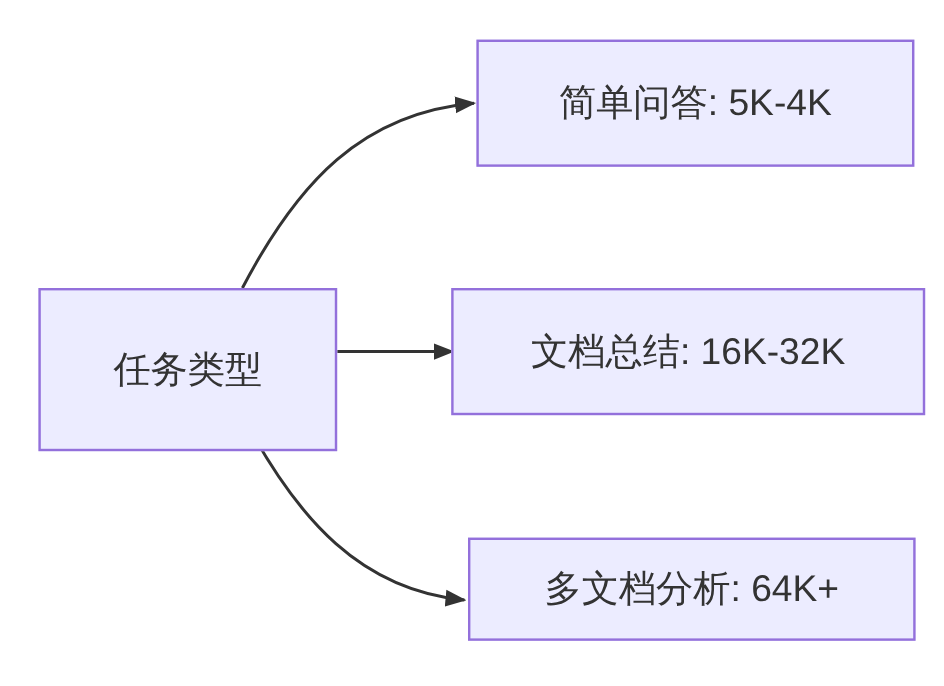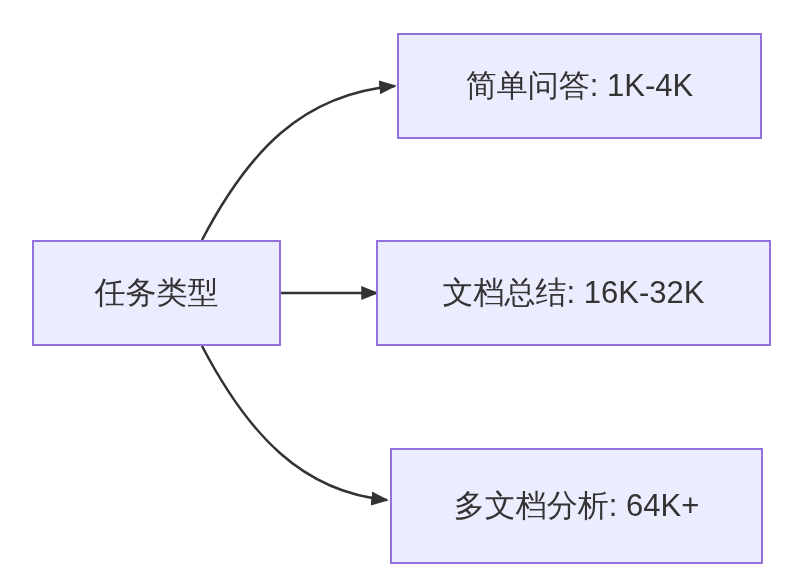--- a/index.html
+++ b/index.html
@@ -68,7 +68,7 @@
   </div>
 
   <div class="node node-simple">
-    <span>简单问答: 1K-4K</span>
+    <span>简单问答: 5K-4K</span>
   </div>
 
   <div class="node node-summary">

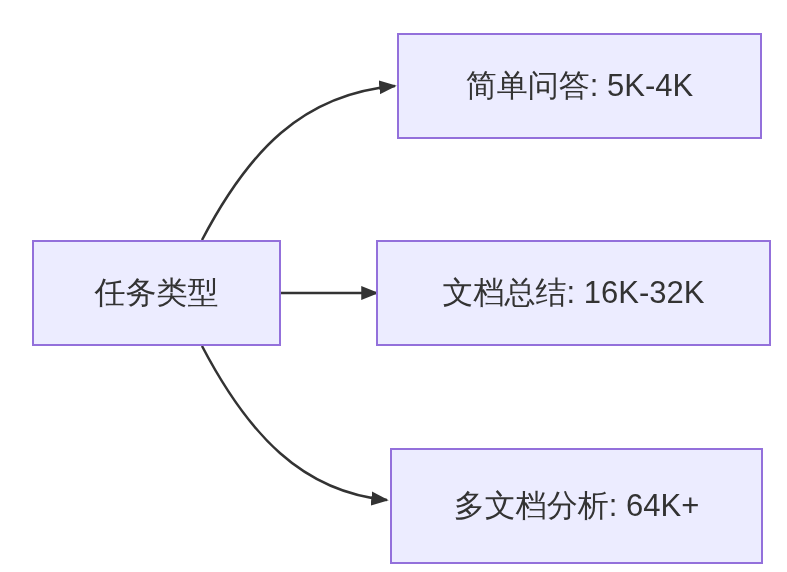--- a/index.html
+++ b/index.html
@@ -42,7 +42,7 @@
     text-align: center;
     white-space: nowrap;
   }
-  .node-root    { left: 32px;  top: 240px; width: 249px; height: 106px; }
+  .node-root    { left: 32px;  top: 240px; width: 249px; height: 136px; }
   .node-simple  { left: 397px; top: 33px;  width: 365px; height: 106px; }
   .node-summary { left: 376px; top: 240px; width: 395px; height: 106px; }
   .node-multi   { left: 390px; top: 448px; width: 373px; height: 116px; text-align: right; }

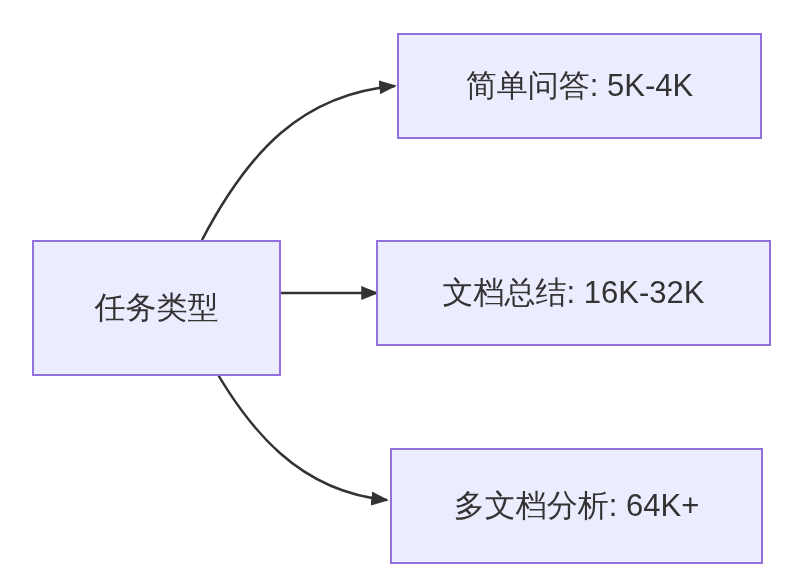--- a/index.html
+++ b/index.html
@@ -45,7 +45,7 @@
   .node-root    { left: 32px;  top: 240px; width: 249px; height: 136px; }
   .node-simple  { left: 397px; top: 33px;  width: 365px; height: 106px; }
   .node-summary { left: 376px; top: 240px; width: 395px; height: 106px; }
-  .node-multi   { left: 390px; top: 448px; width: 373px; height: 116px; text-align: right; }
+  .node-multi   { left: 390px; top: 448px; width: 373px; height: 86px; text-align: right; }
 </style>
 </head>
 <body>

